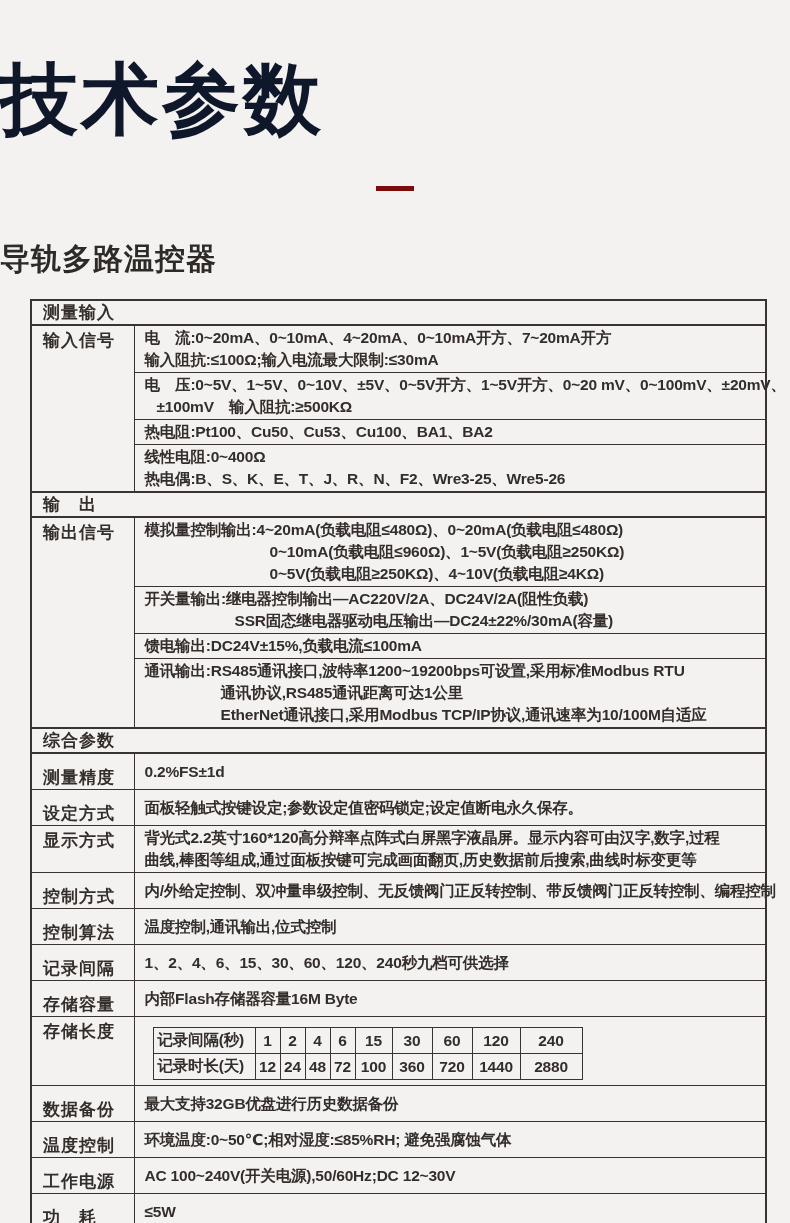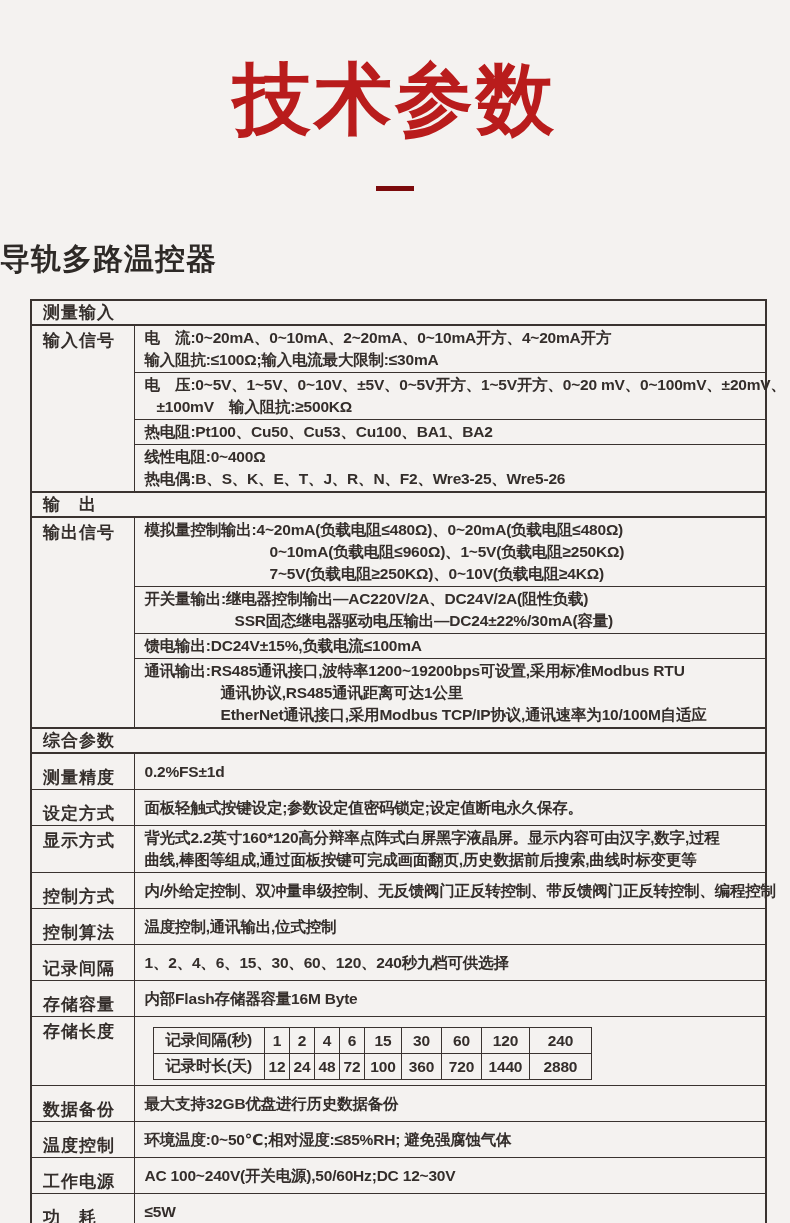--- a/index.html
+++ b/index.html
@@ -12,11 +12,10 @@
   }
   .page-title {
     margin-top: 60px;
-    text-align: center;
     font-size: 78px;
     font-weight: 900;
     letter-spacing: 3px;
-    color: #b91c1c;
+    color: #0f172a;
     line-height: 1;
   }
   .title-dash {

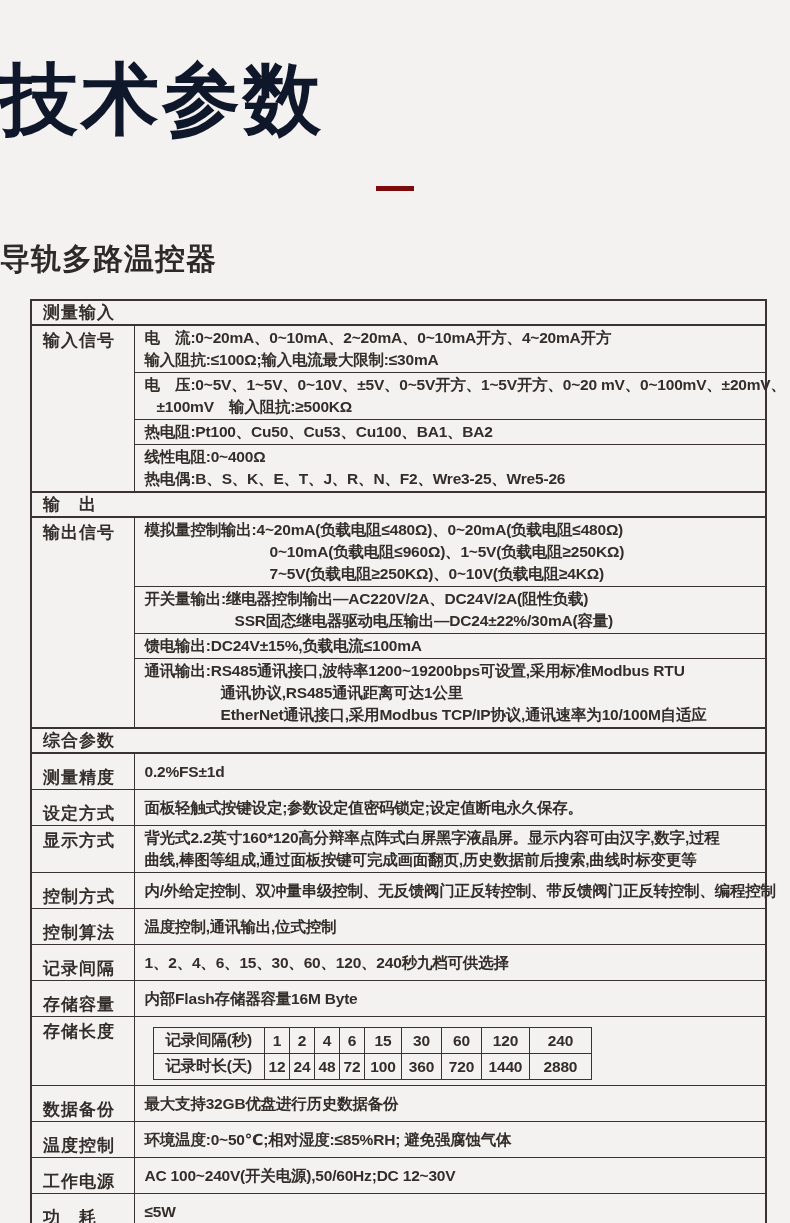--- a/index.html
+++ b/index.html
@@ -123,7 +123,7 @@
   <tr>
     <td class="lbl top" rowspan="4">输入信号</td>
     <td class="val">
-      <div class="ln">电　流:0~20mA、0~10mA、2~20mA、0~10mA开方、4~20mA开方</div>
+      <div class="ln">电　流:0~20mA、0~10mA、4~20mA、0~10mA开方、7~20mA开方</div>
       <div class="ln">输入阻抗:≤100Ω;输入电流最大限制:≤30mA</div>
     </td>
   </tr>

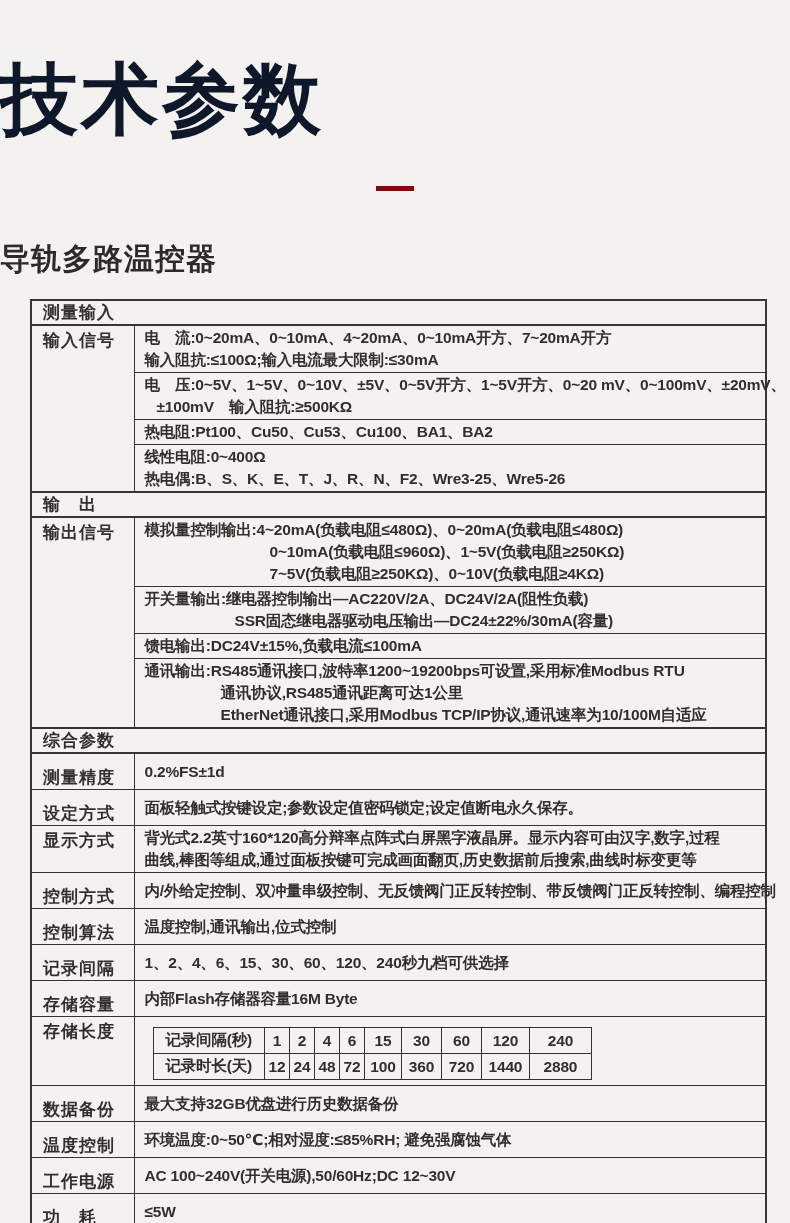--- a/index.html
+++ b/index.html
@@ -154,7 +154,7 @@
     <td class="val">
       <div class="ln">模拟量控制输出:4~20mA(负载电阻≤480Ω)、0~20mA(负载电阻≤480Ω)</div>
       <div class="ln ind125">0~10mA(负载电阻≤960Ω)、1~5V(负载电阻≥250KΩ)</div>
-      <div class="ln ind125">7~5V(负载电阻≥250KΩ)、0~10V(负载电阻≥4KΩ)</div>
+      <div class="ln ind125">0~5V(负载电阻≥250KΩ)、4~10V(负载电阻≥4KΩ)</div>
     </td>
   </tr>
   <tr>

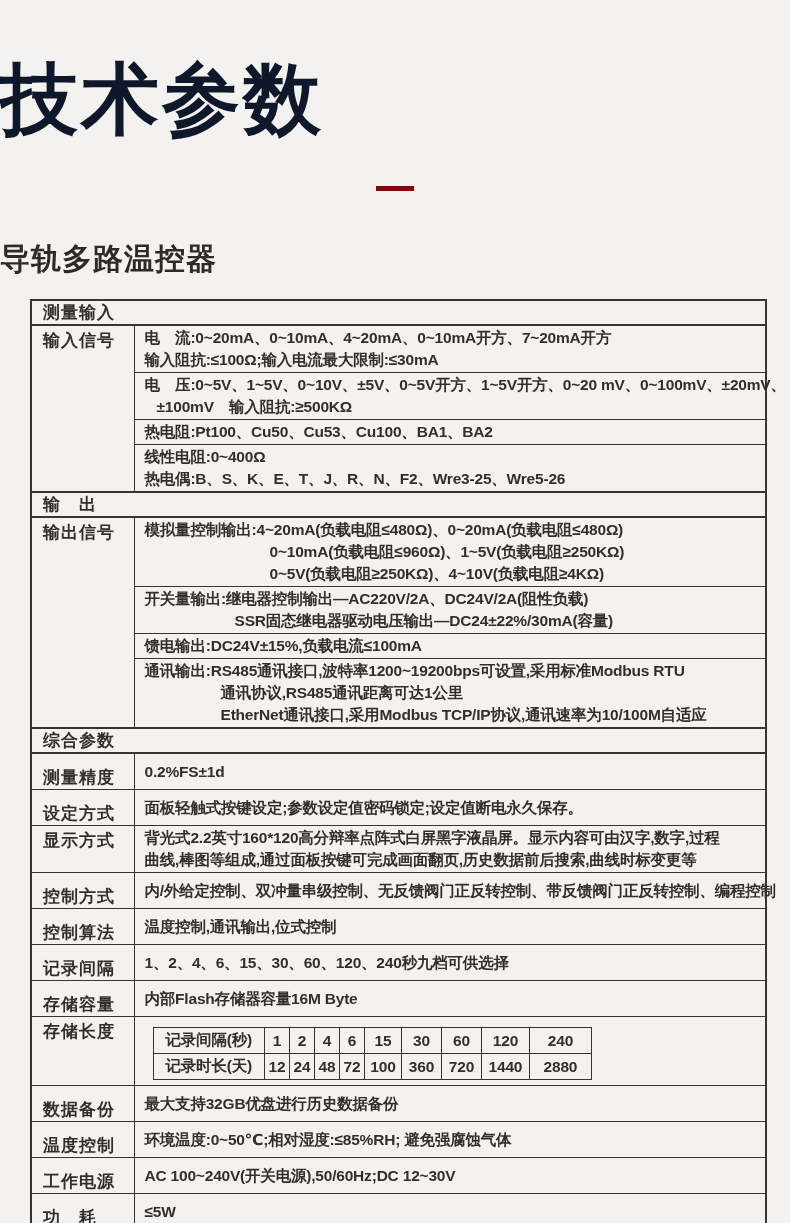--- a/index.html
+++ b/index.html
@@ -85,7 +85,7 @@
   }
   table.inner td.ilbl {
     text-align: left;
-    padding: 0 12px;
+    padding: 0 4px;
   }
   .note {
     margin: 6px 0 4px 4px;

